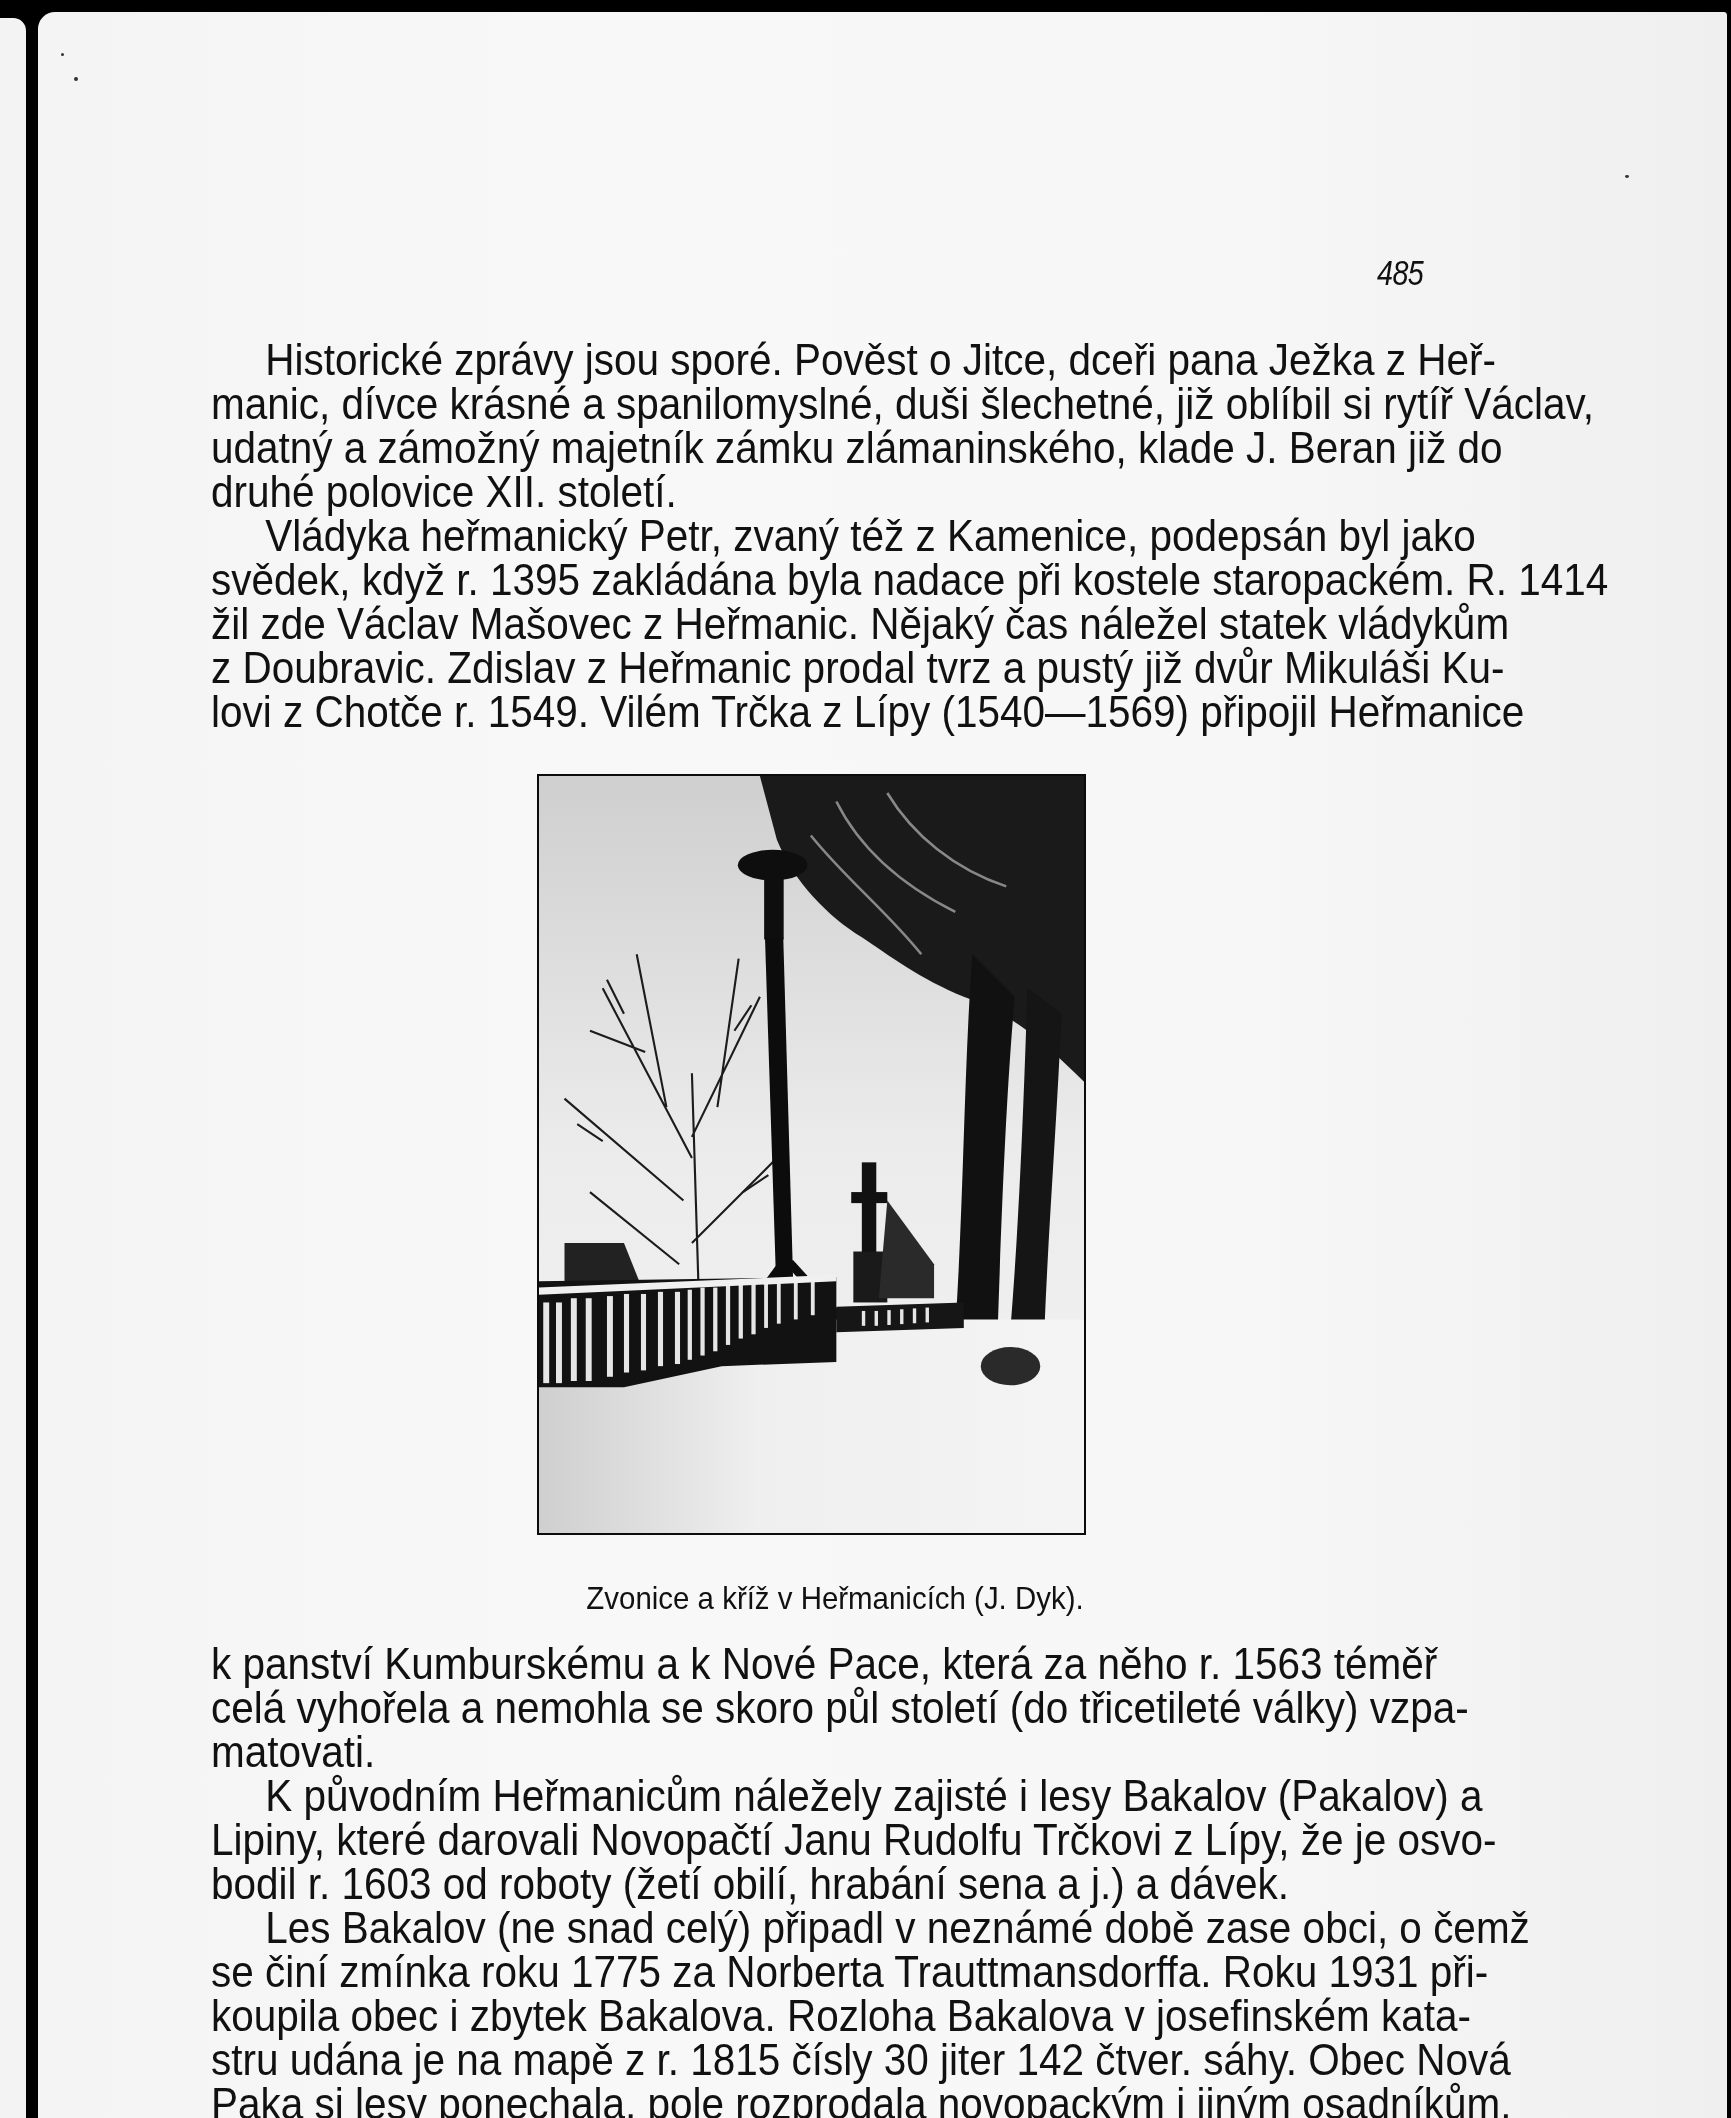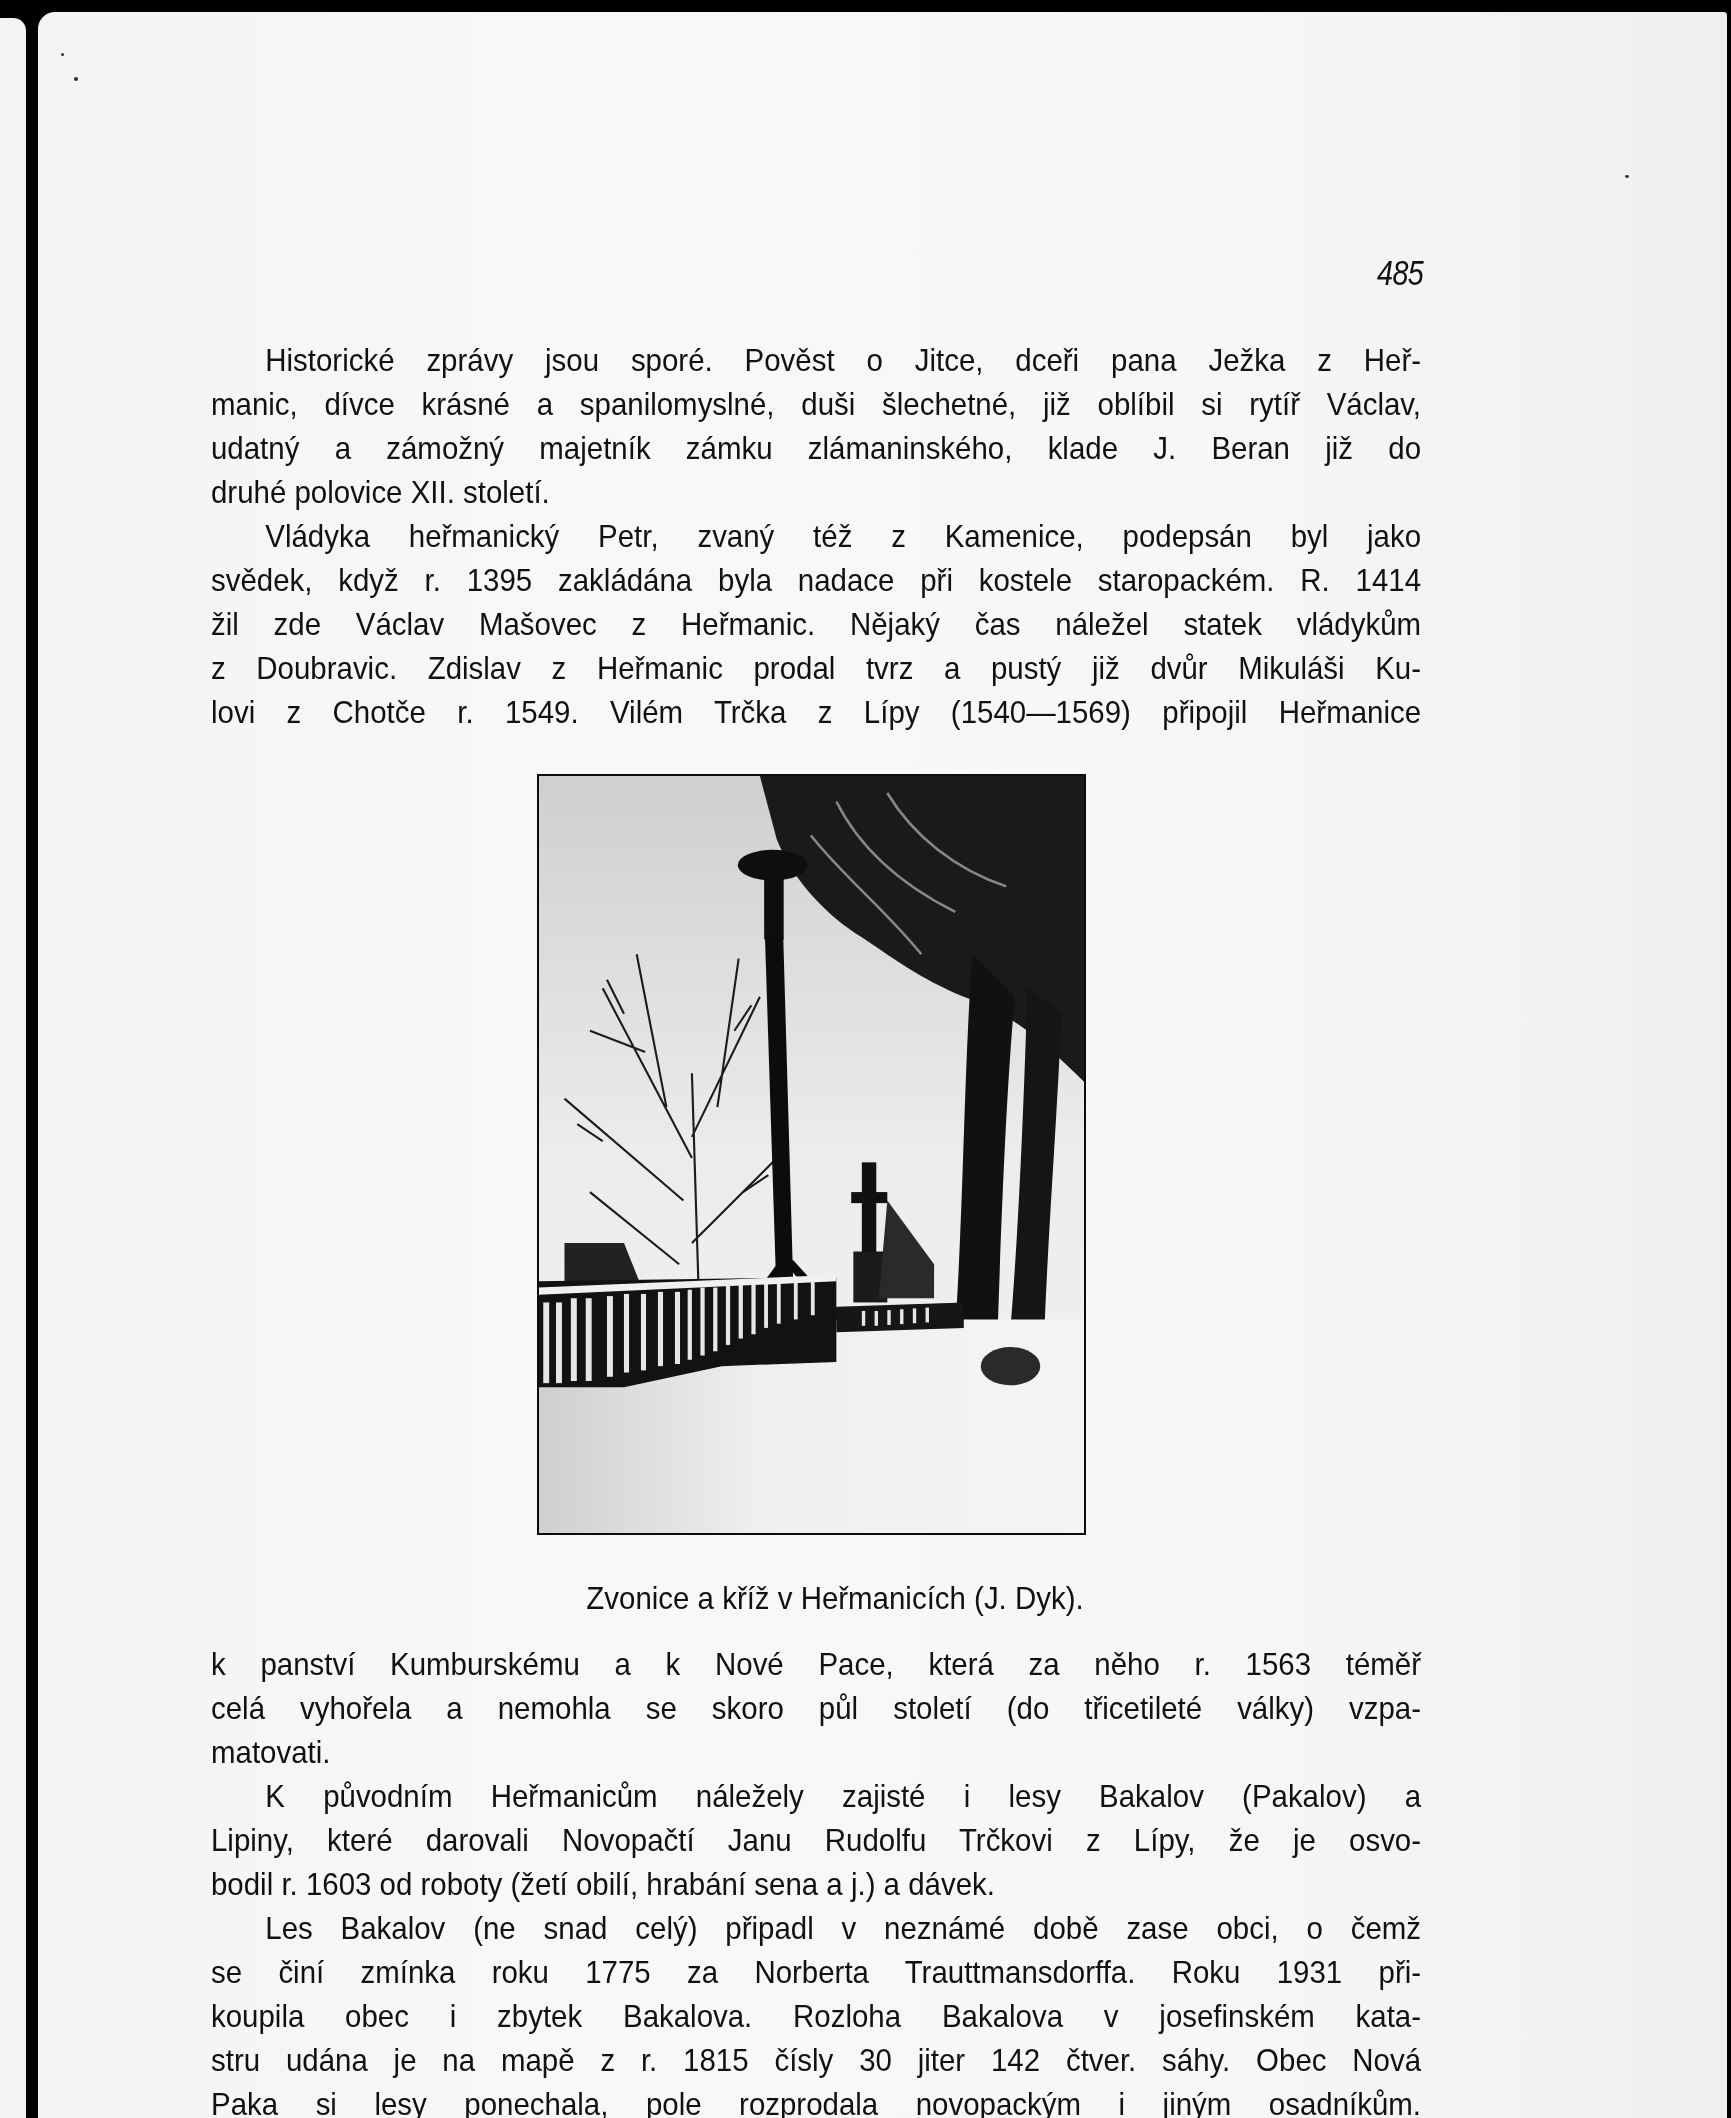--- a/index.html
+++ b/index.html
@@ -58,7 +58,7 @@
       left: 211px;
       width: 1210px;
       color: #111;
-      font-size: 32px;
+      font-size: 44px;
       line-height: 44px;
     }
     .text-block .line {

